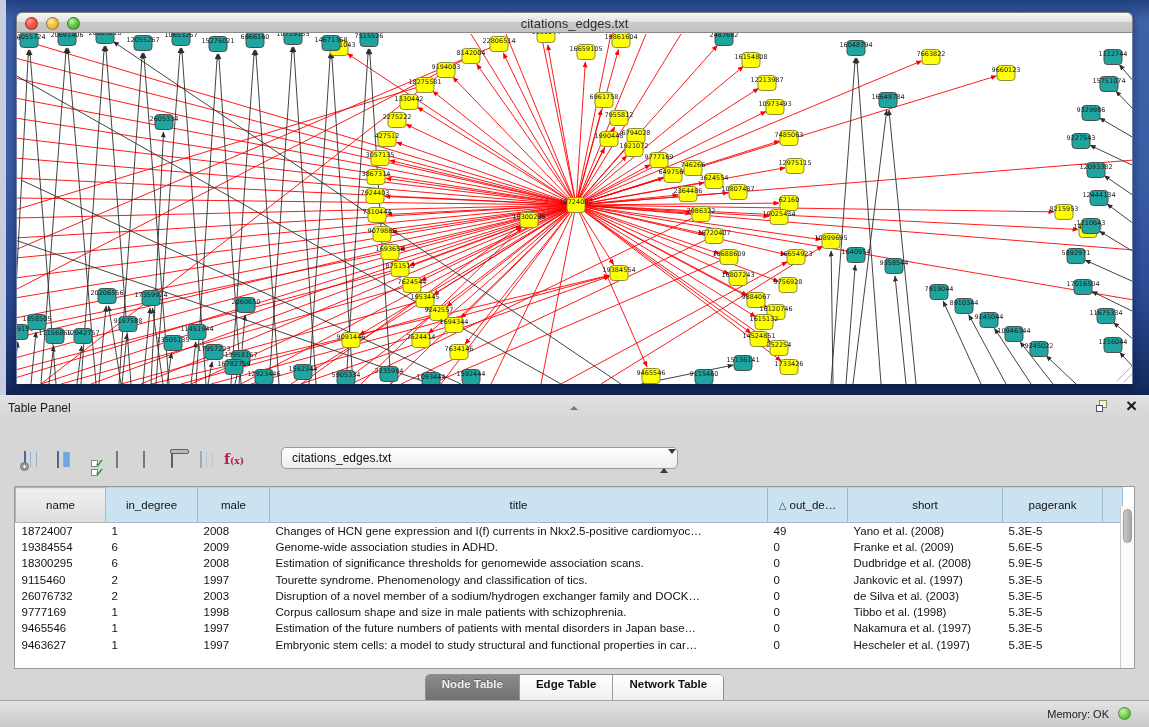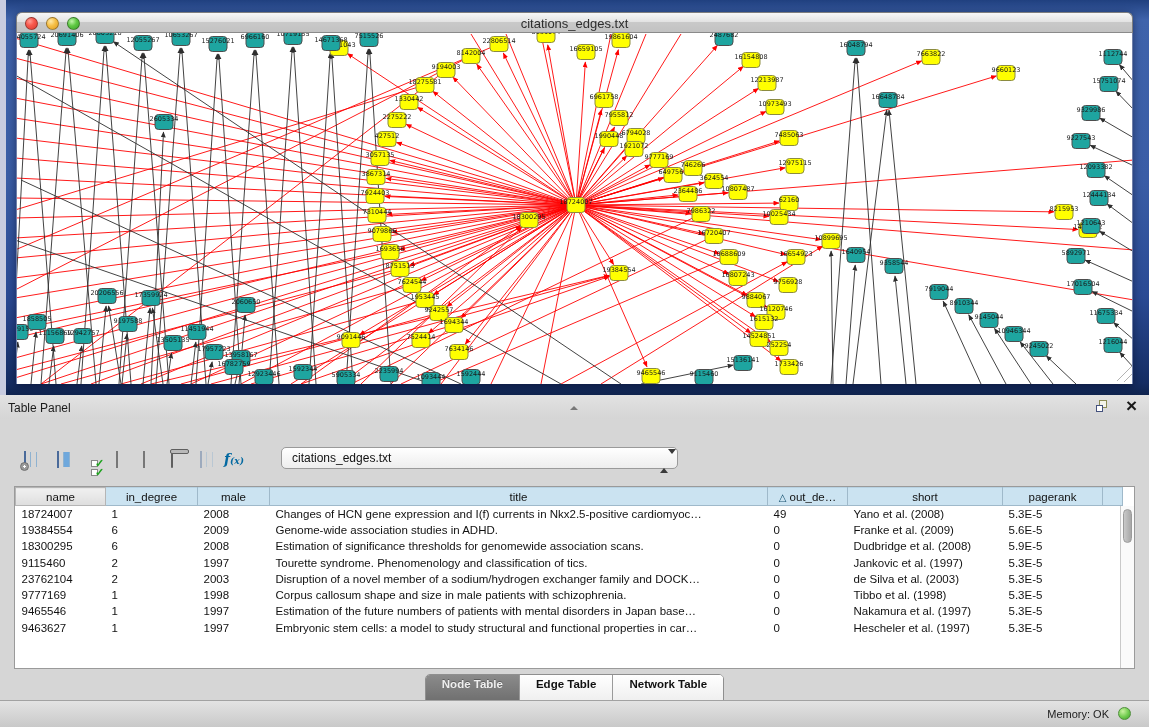--- a/index.html
+++ b/index.html
@@ -61,8 +61,8 @@
   .trash-ic { margin:3px auto 0; width:15px; height:18px; position:relative;
     background:linear-gradient(90deg,#9a9a9a,#e8e8e8 30%,#8f8f8f 60%,#d9d9d9); border:1px solid #5f5f5f; border-radius:2px 2px 3px 3px; }
   .trash-ic:before { content:""; position:absolute; left:-2px; top:-3px; width:17px; height:3px; background:#b9b9b9; border:1px solid #5f5f5f; border-radius:2px; }
-  .fx-ic { font-family:"DejaVu Serif","Liberation Serif",serif; font-style:italic; font-weight:bold;
-    font-size:14px; color:#0369a1; }
+  .fx-ic { font-family:"DejaVu Serif","Liberation Serif",serif; font-weight:bold;
+    font-size:14px; color:#be185d; }
   .fx-ic small { font-size:9px; }
   .disabled { opacity:.4; }
   #table-combo { position:absolute; left:281px; top:4px; width:397px; height:22px;

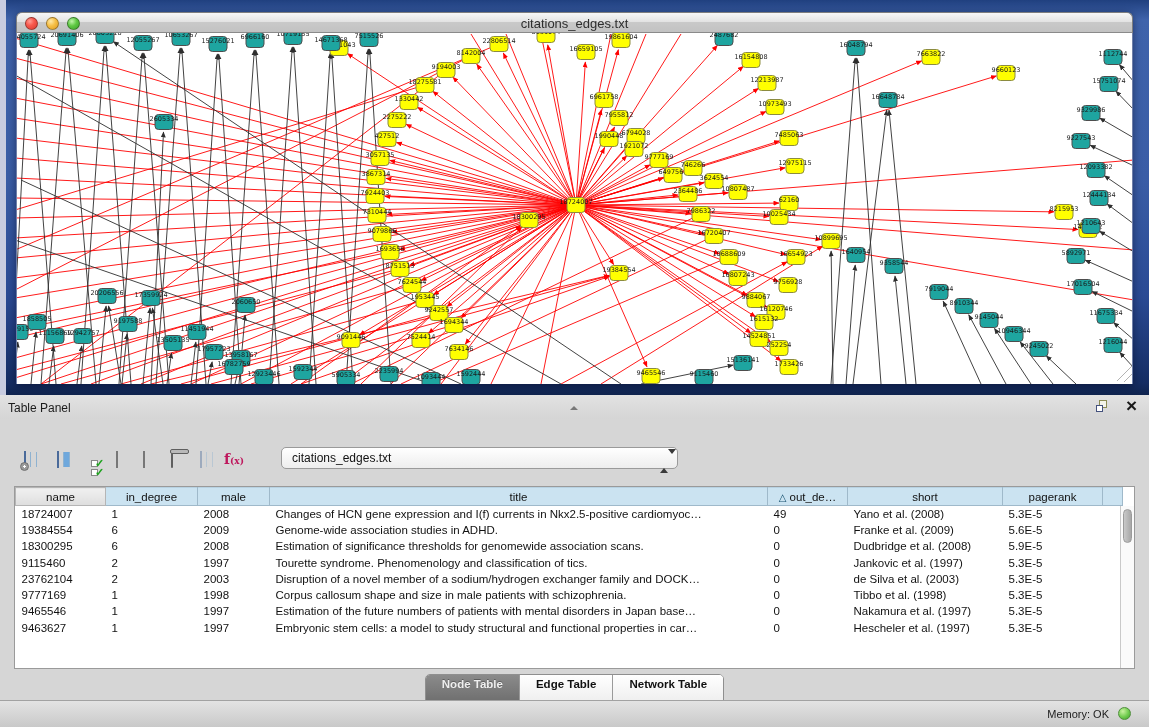--- a/index.html
+++ b/index.html
@@ -79,7 +79,7 @@
   #attr-thumb { position:absolute; left:2px; top:3px; width:9px; height:34px; border-radius:5px;
     background:linear-gradient(90deg,#c9c9c9,#a8a8a8); border:1px solid #9b9b9b; }
   table.tbl { border-collapse:collapse; table-layout:fixed; width:1107px; font-size:11.5px; color:#111; }
-  table.tbl th { height:18px; font-weight:normal; text-align:center; font-size:11.5px;
+  table.tbl th { height:35px; font-weight:normal; text-align:center; font-size:11.5px;
     background:#cbe3f1; border:1px solid #9fb9ca; border-top:1px solid #b8d2e2; }
   table.tbl th.namecol { background:linear-gradient(180deg,#f0f0f0,#dedede); border-color:#b5b5b5; }
   table.tbl td { height:16.3px; padding:0 0 0 6px; white-space:nowrap; overflow:hidden; }

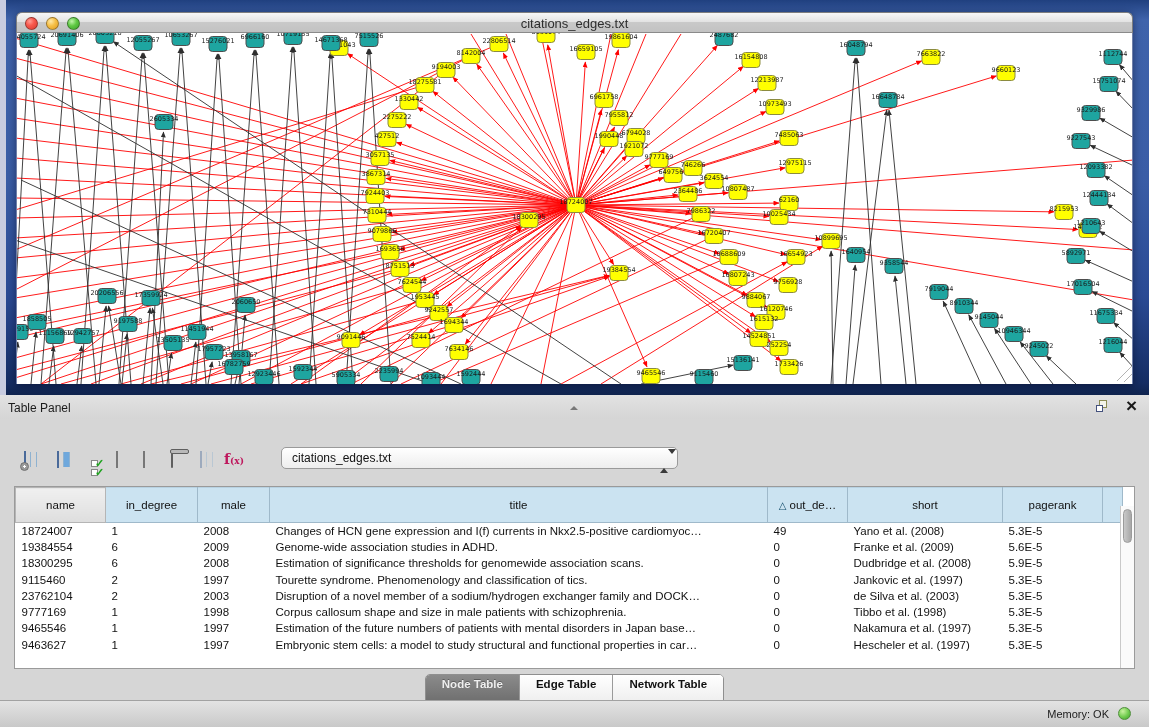--- a/index.html
+++ b/index.html
@@ -660,7 +660,7 @@
             <td></td>
           </tr>
           <tr>
-            <td>23762104</td>
+            <td>26076732</td>
             <td>2</td>
             <td>2003</td>
             <td>Disruption of a novel member of a sodium/hydrogen exchanger family and DOCK…</td>

